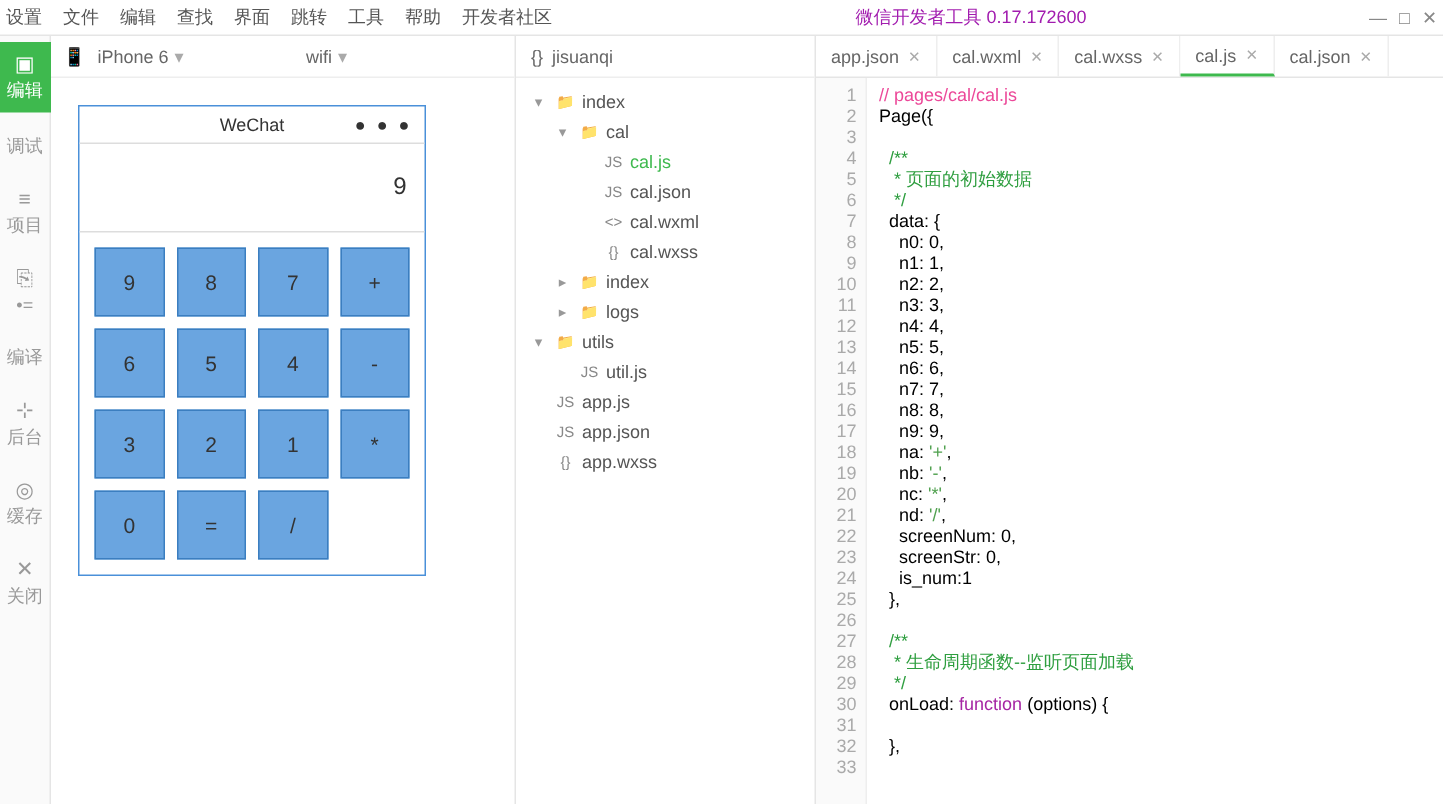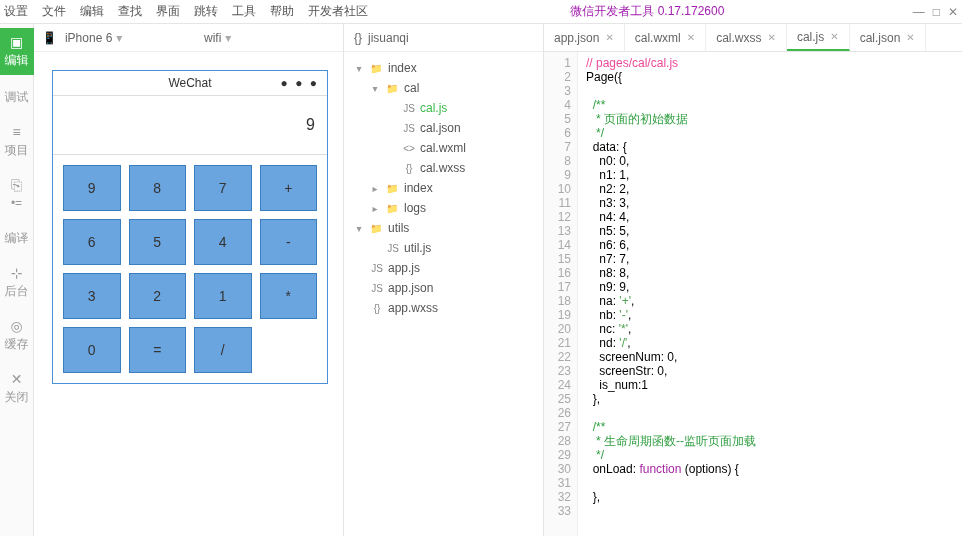--- a/index.html
+++ b/index.html
@@ -17,7 +17,7 @@
 .devsel{display:flex;align-items:center;gap:4px;flex:1}
 .devsel .arrow{color:#aaa}
 .simarea{flex:1;padding:18px;overflow:hidden}
-.phone{width:276px;border:1px solid #4a90d9;background:#fff}
+.phone{width:232px;border:1px solid #4a90d9;background:#fff}
 .phhead{display:flex;align-items:center;justify-content:center;height:24px;position:relative;color:#333}
 .phdots{position:absolute;right:8px;letter-spacing:2px}
 .display{height:60px;border-top:1px solid #ddd;border-bottom:1px solid #ddd;display:flex;align-items:center;justify-content:flex-end;padding:0 12px;font-size:16px;color:#333}

